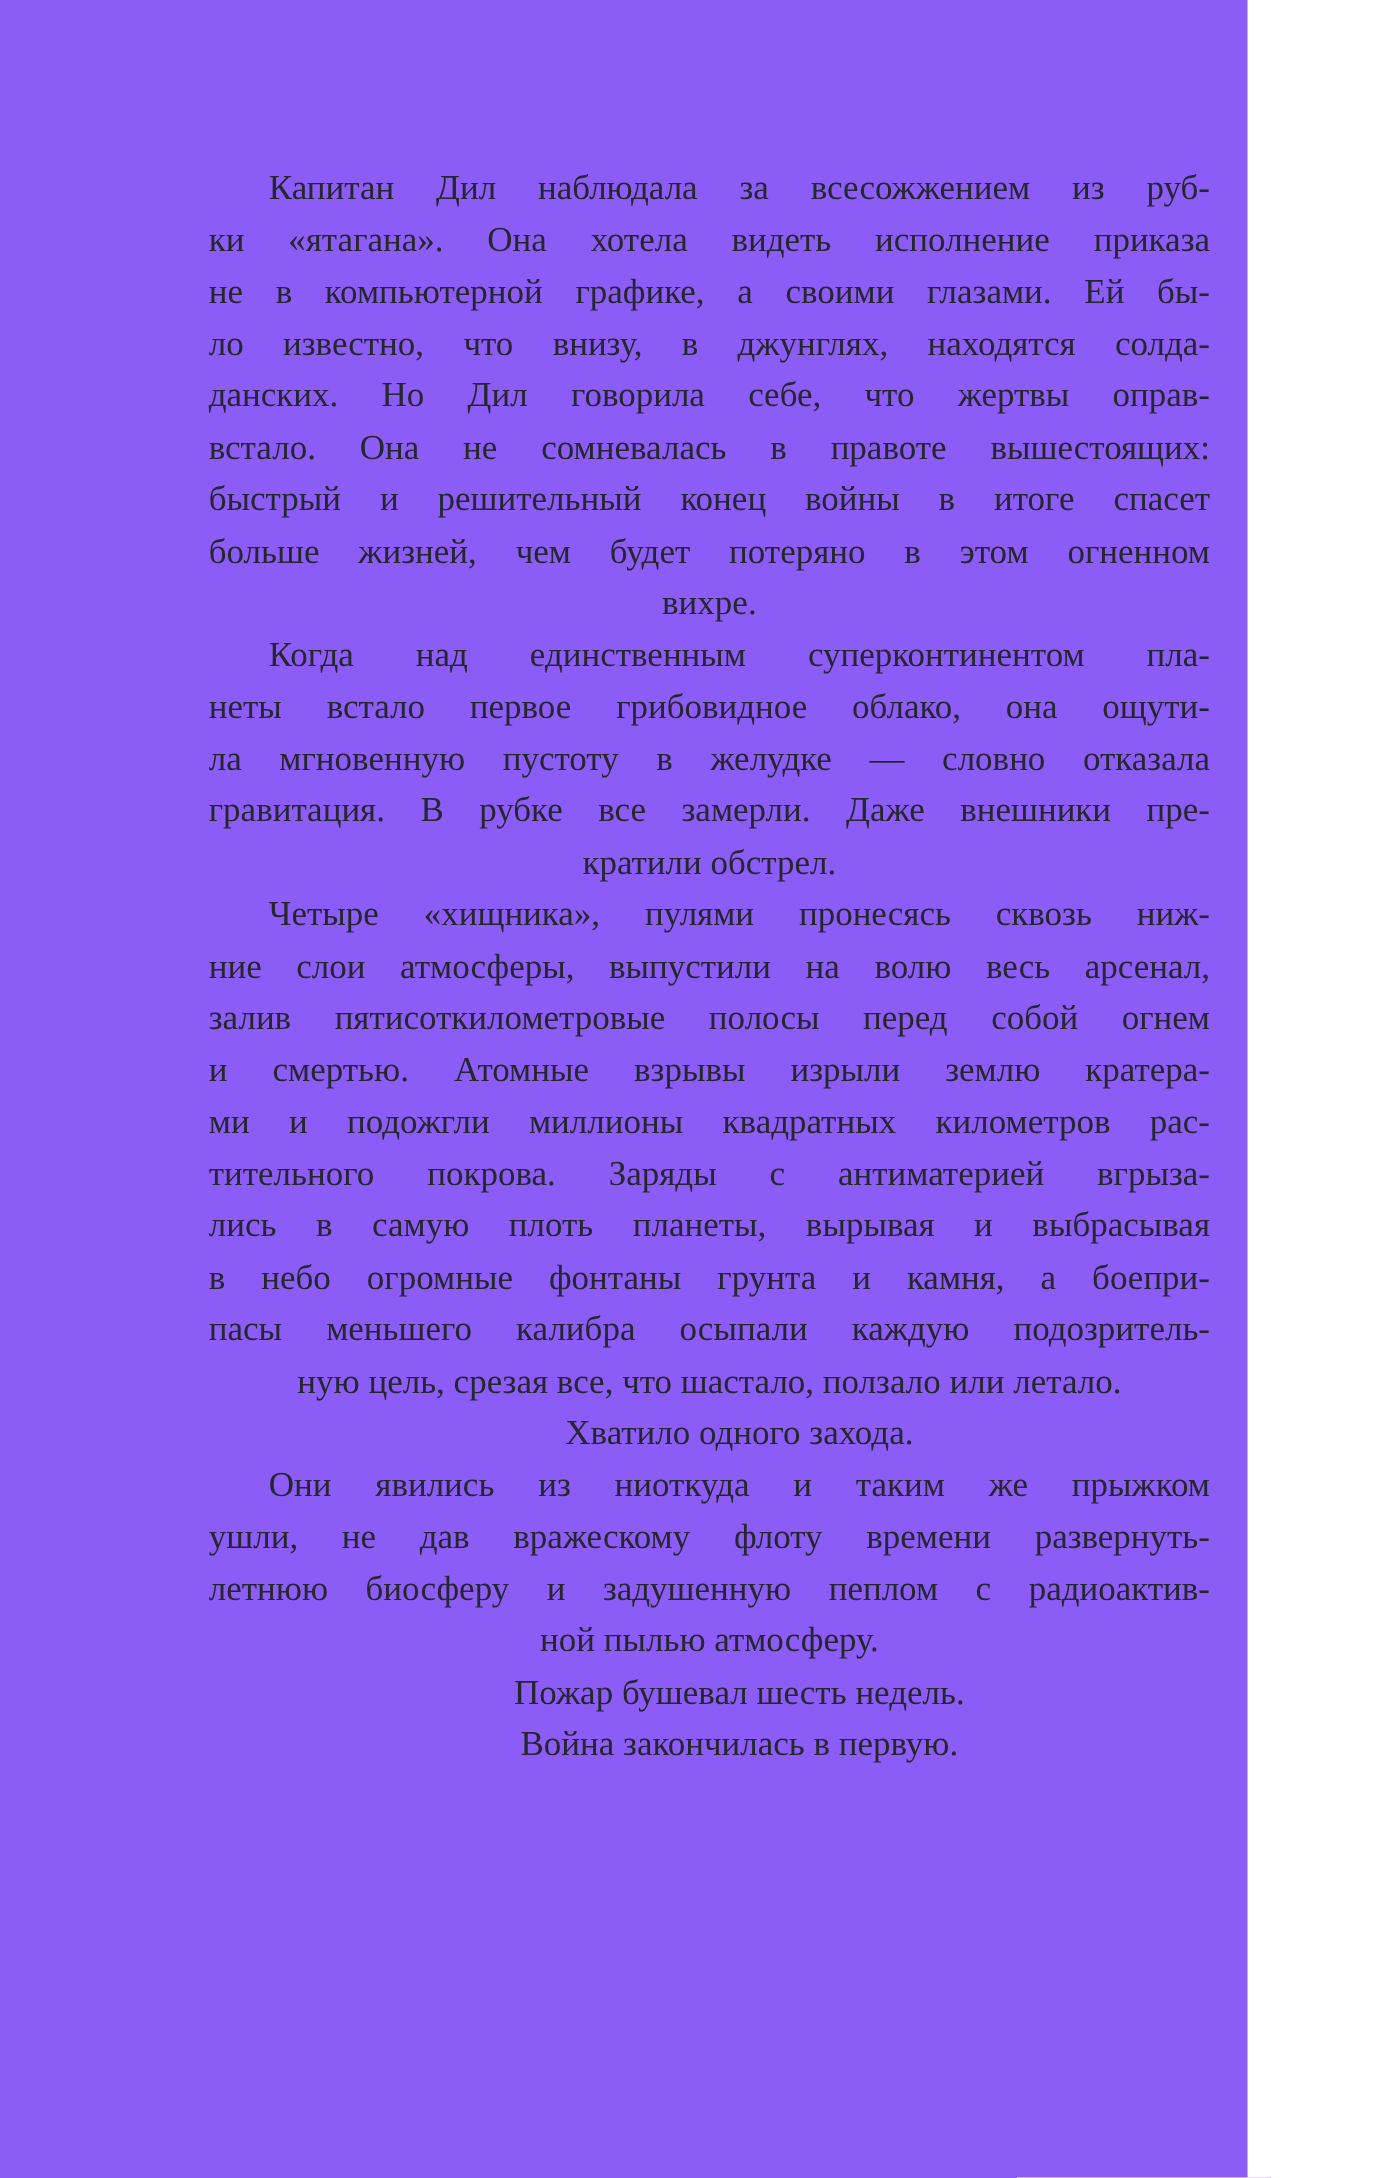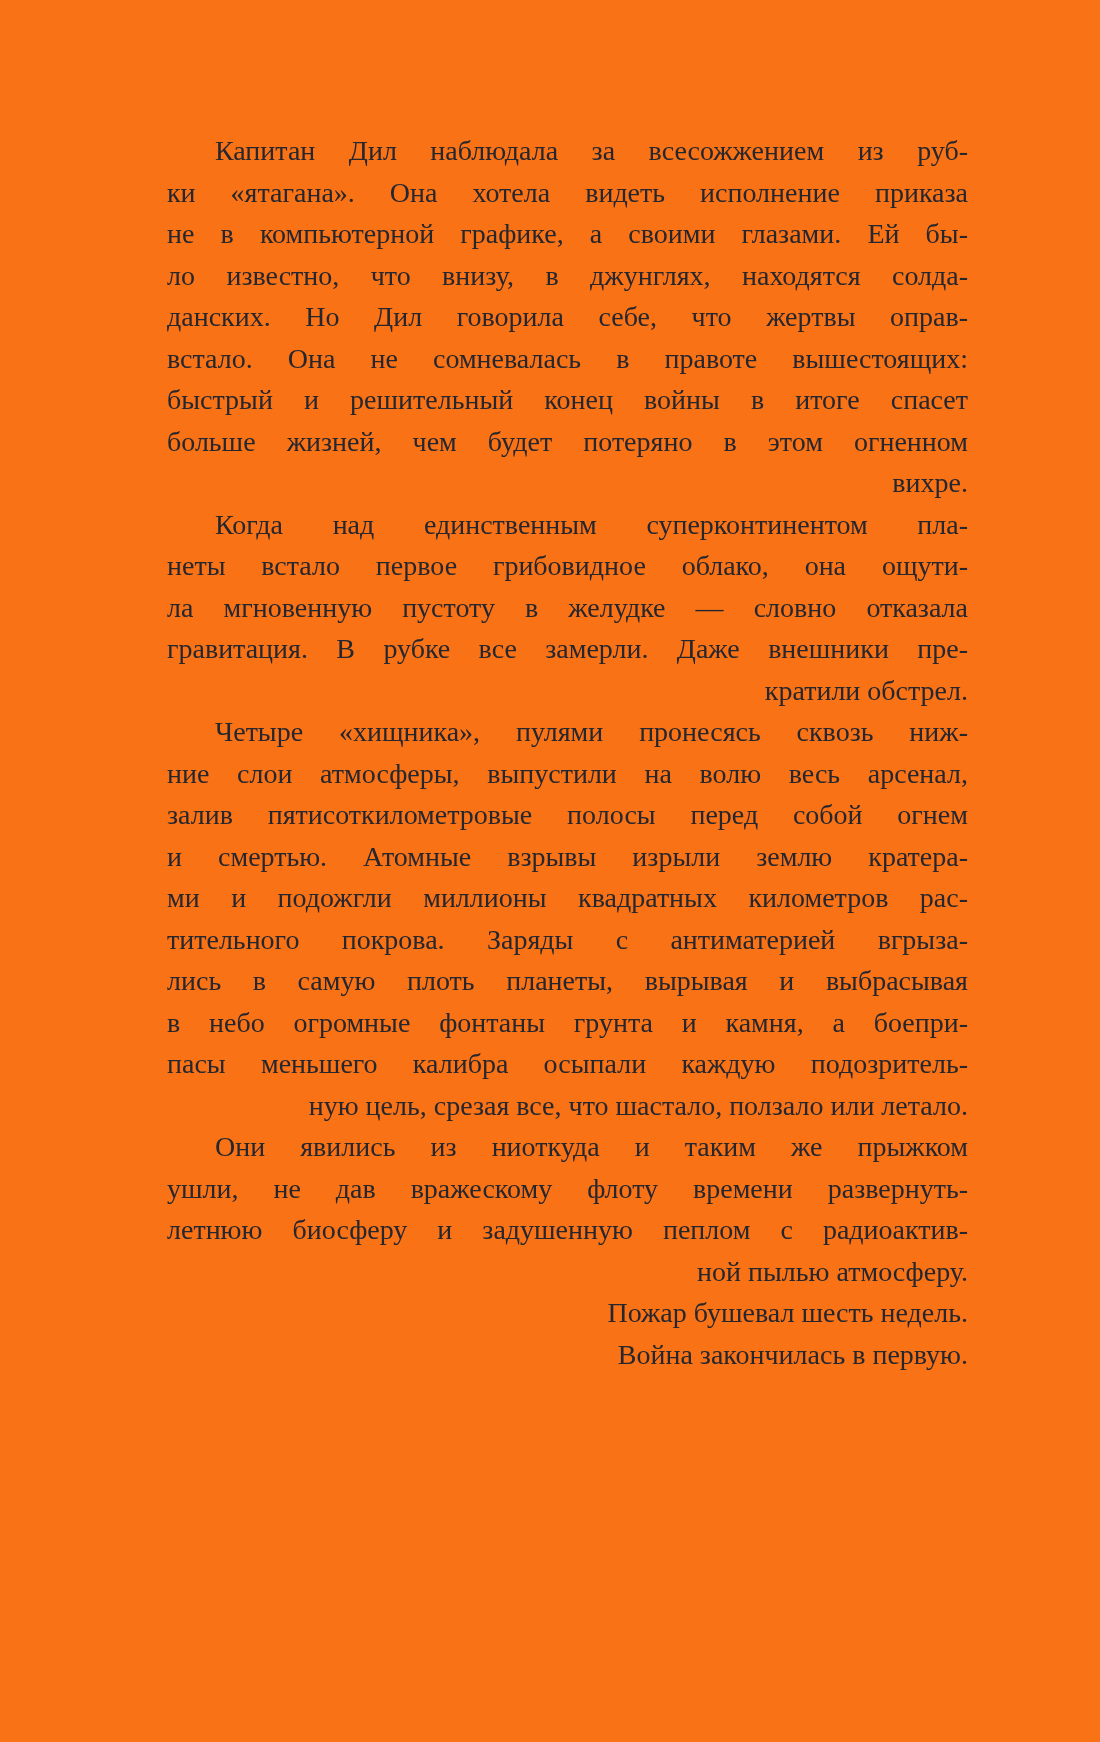--- a/index.html
+++ b/index.html
@@ -9,9 +9,9 @@
   }
   .page {
     position: relative;
-    width: 1100px;
+    width: 998px;
     height: 1742px;
-    background: #f97316;
+    background: #8b5cf6;
     overflow: hidden;
   }
   .textblock {

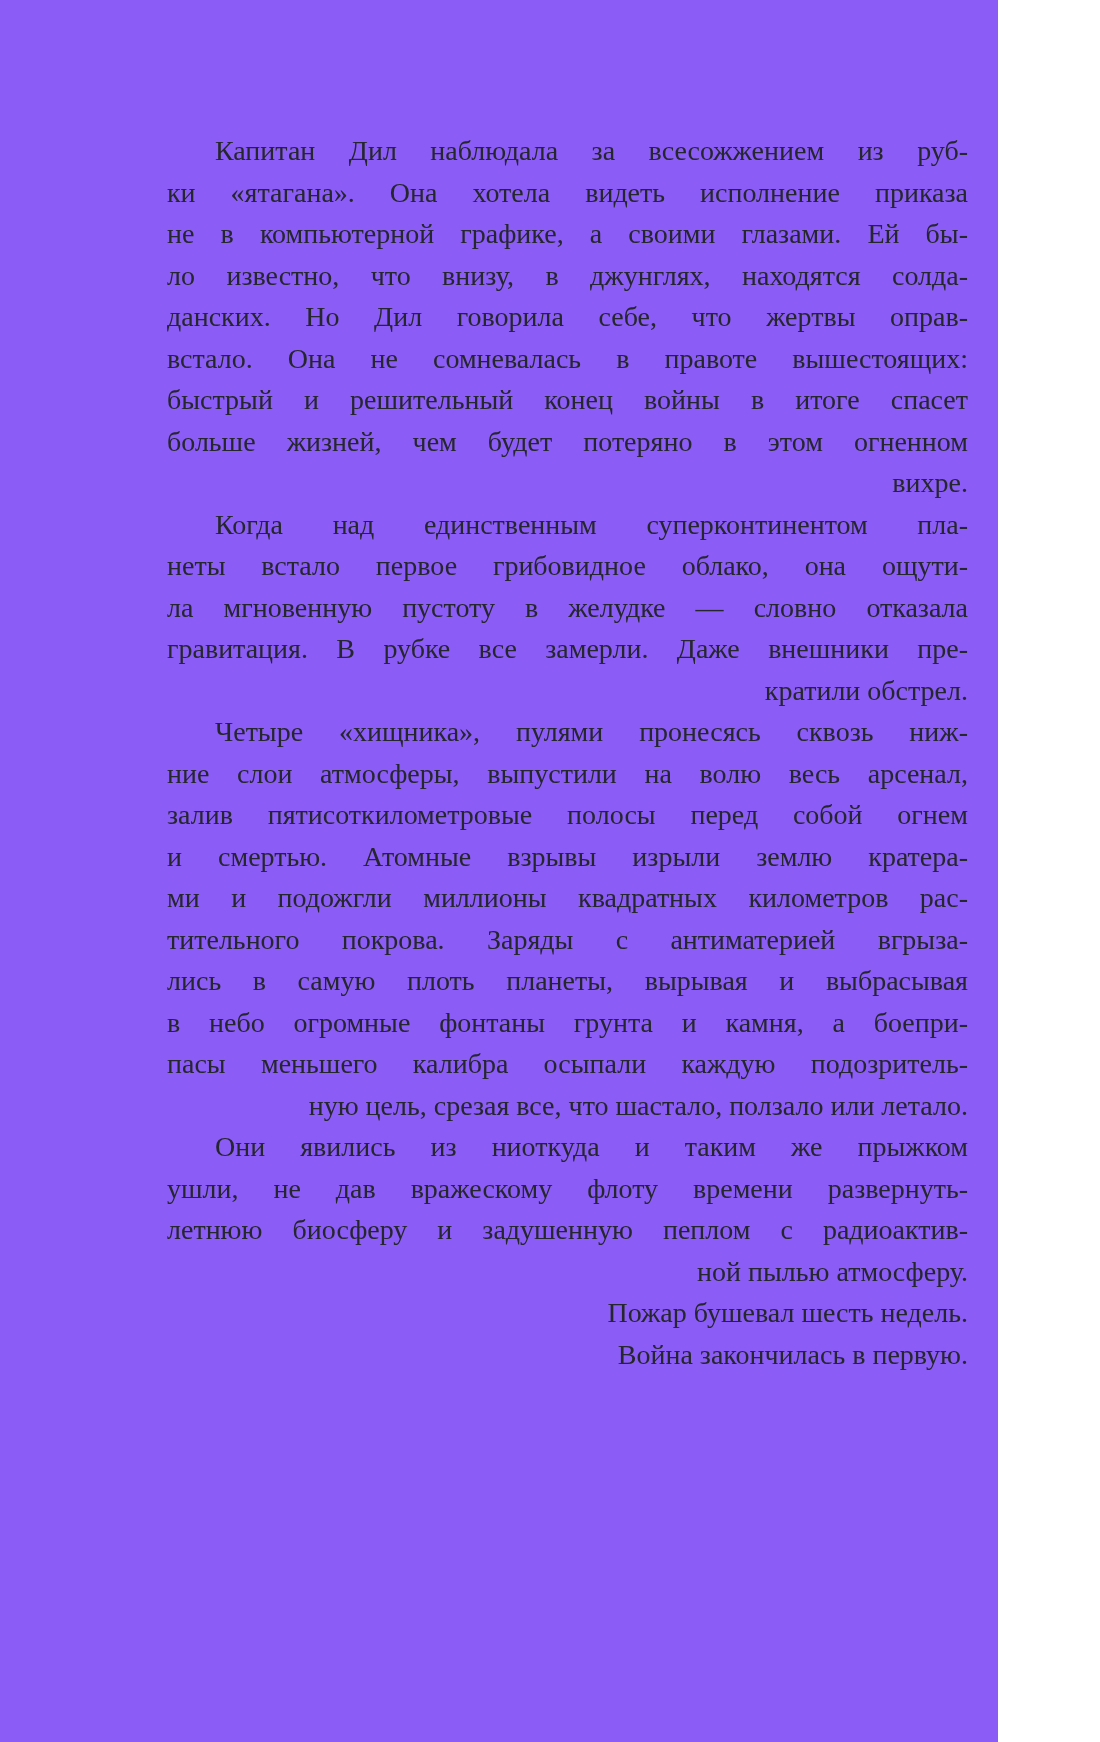--- a/index.html
+++ b/index.html
@@ -27,7 +27,7 @@
   }
   .paragraph { margin: 0; padding: 0; }
   .line {
-    text-align: right;
+    text-align: center;
     white-space: normal;
   }
   .line.j {

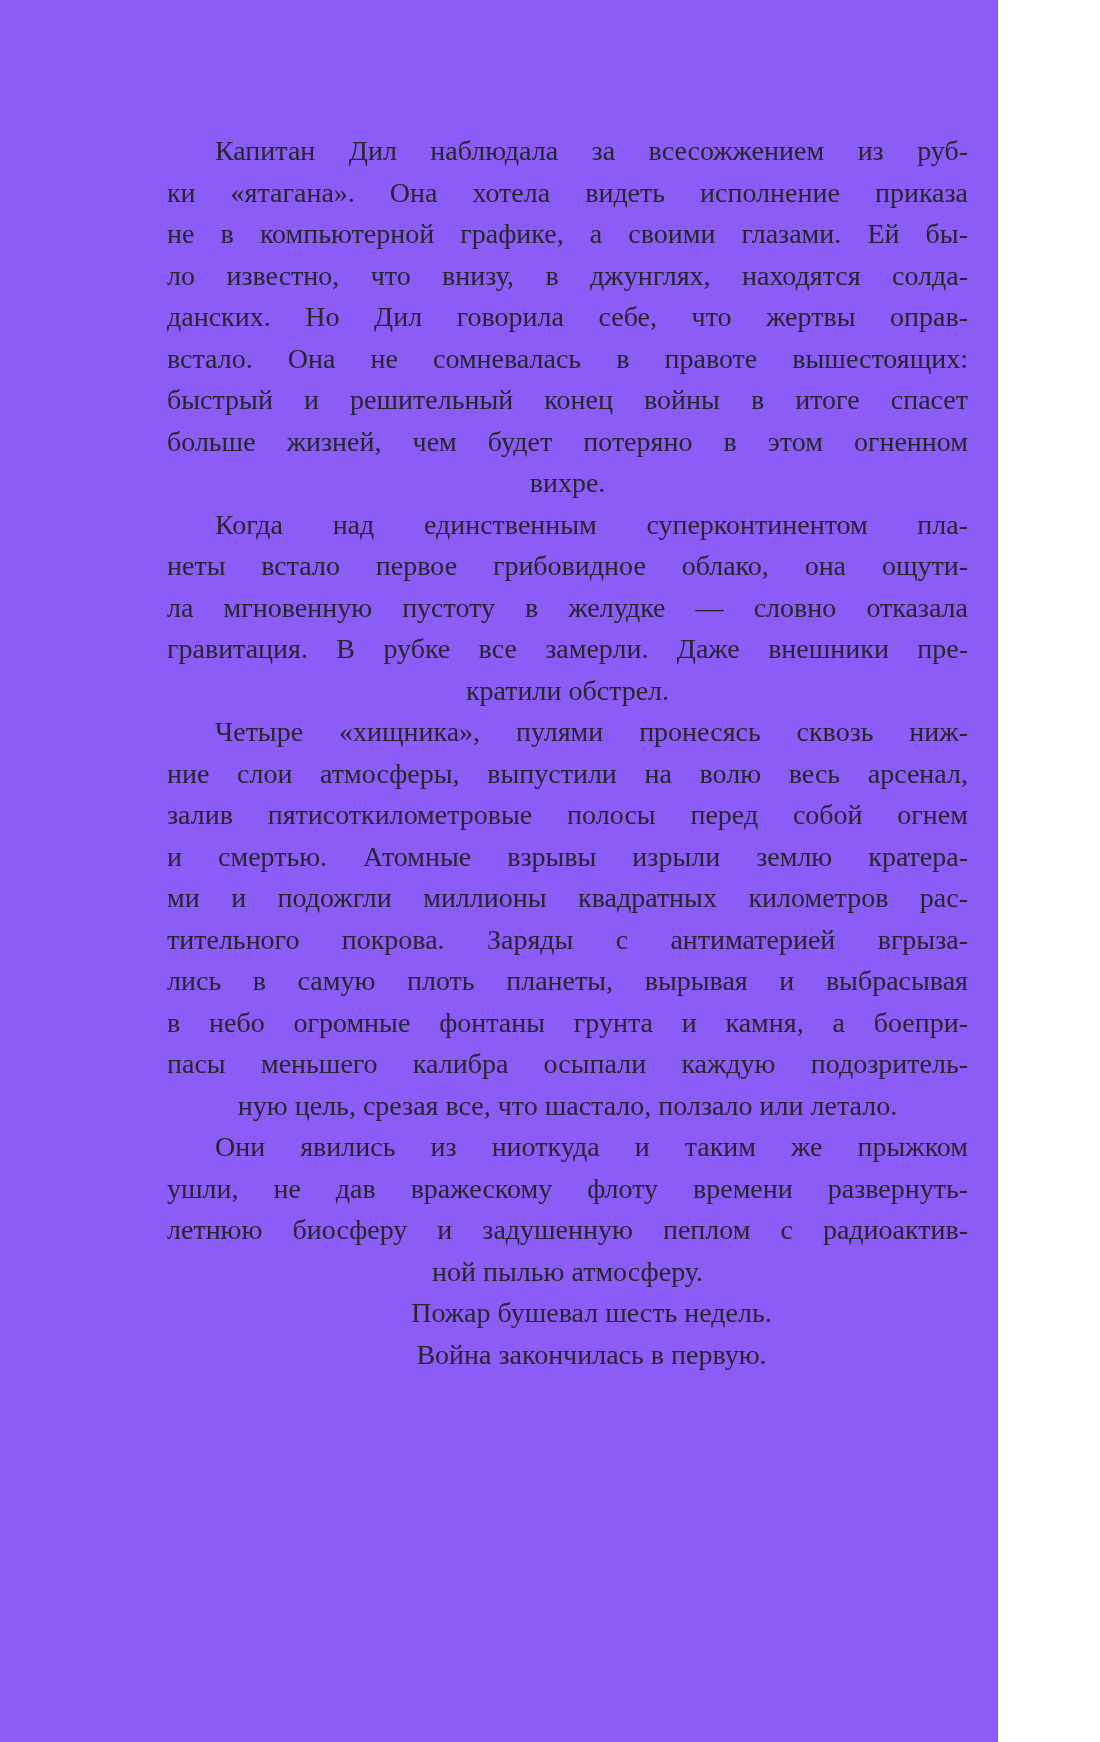--- a/index.html
+++ b/index.html
@@ -78,6 +78,9 @@
       <div class="line">ную цель, срезая все, что шастало, ползало или летало.</div>
     </div>
 
+    <div class="paragraph">
+      <div class="line indent">Хватило одного захода.</div>
+    </div>
 
     <div class="paragraph">
       <div class="line j indent">Они явились из ниоткуда и таким же прыжком</div>

